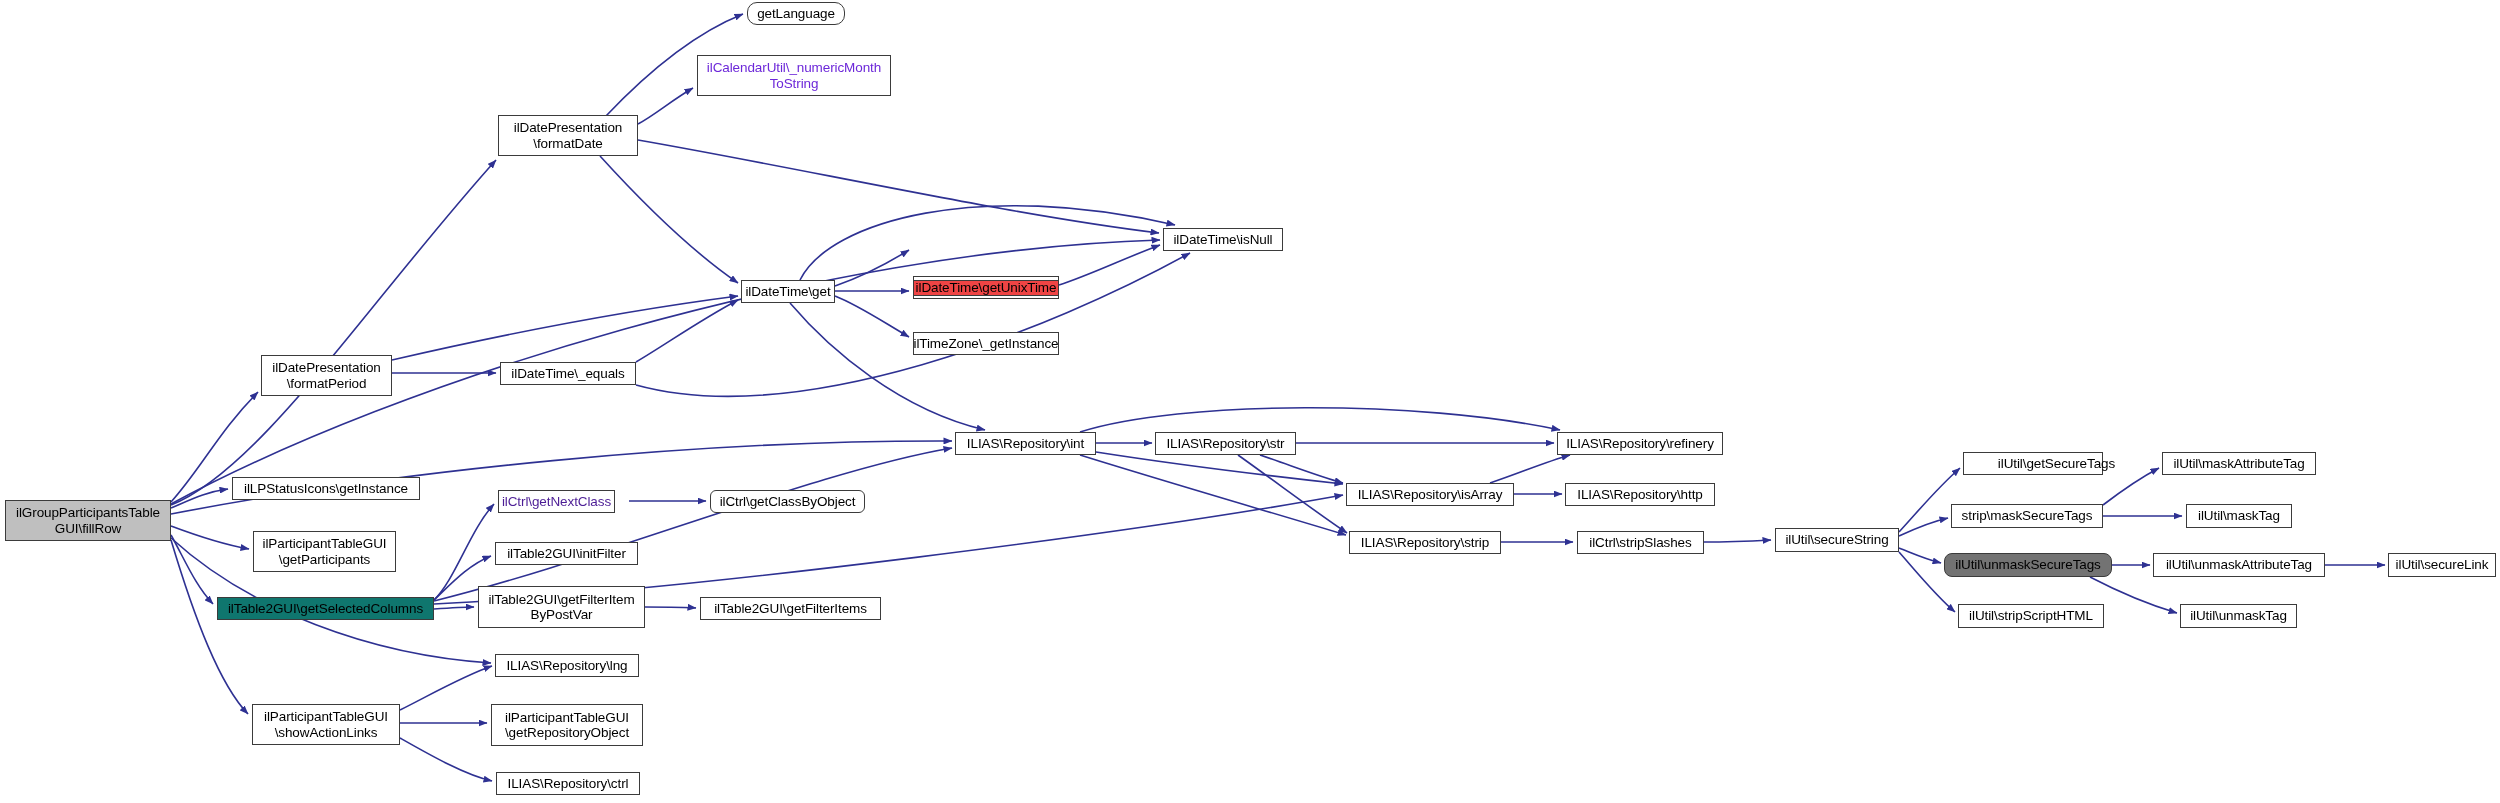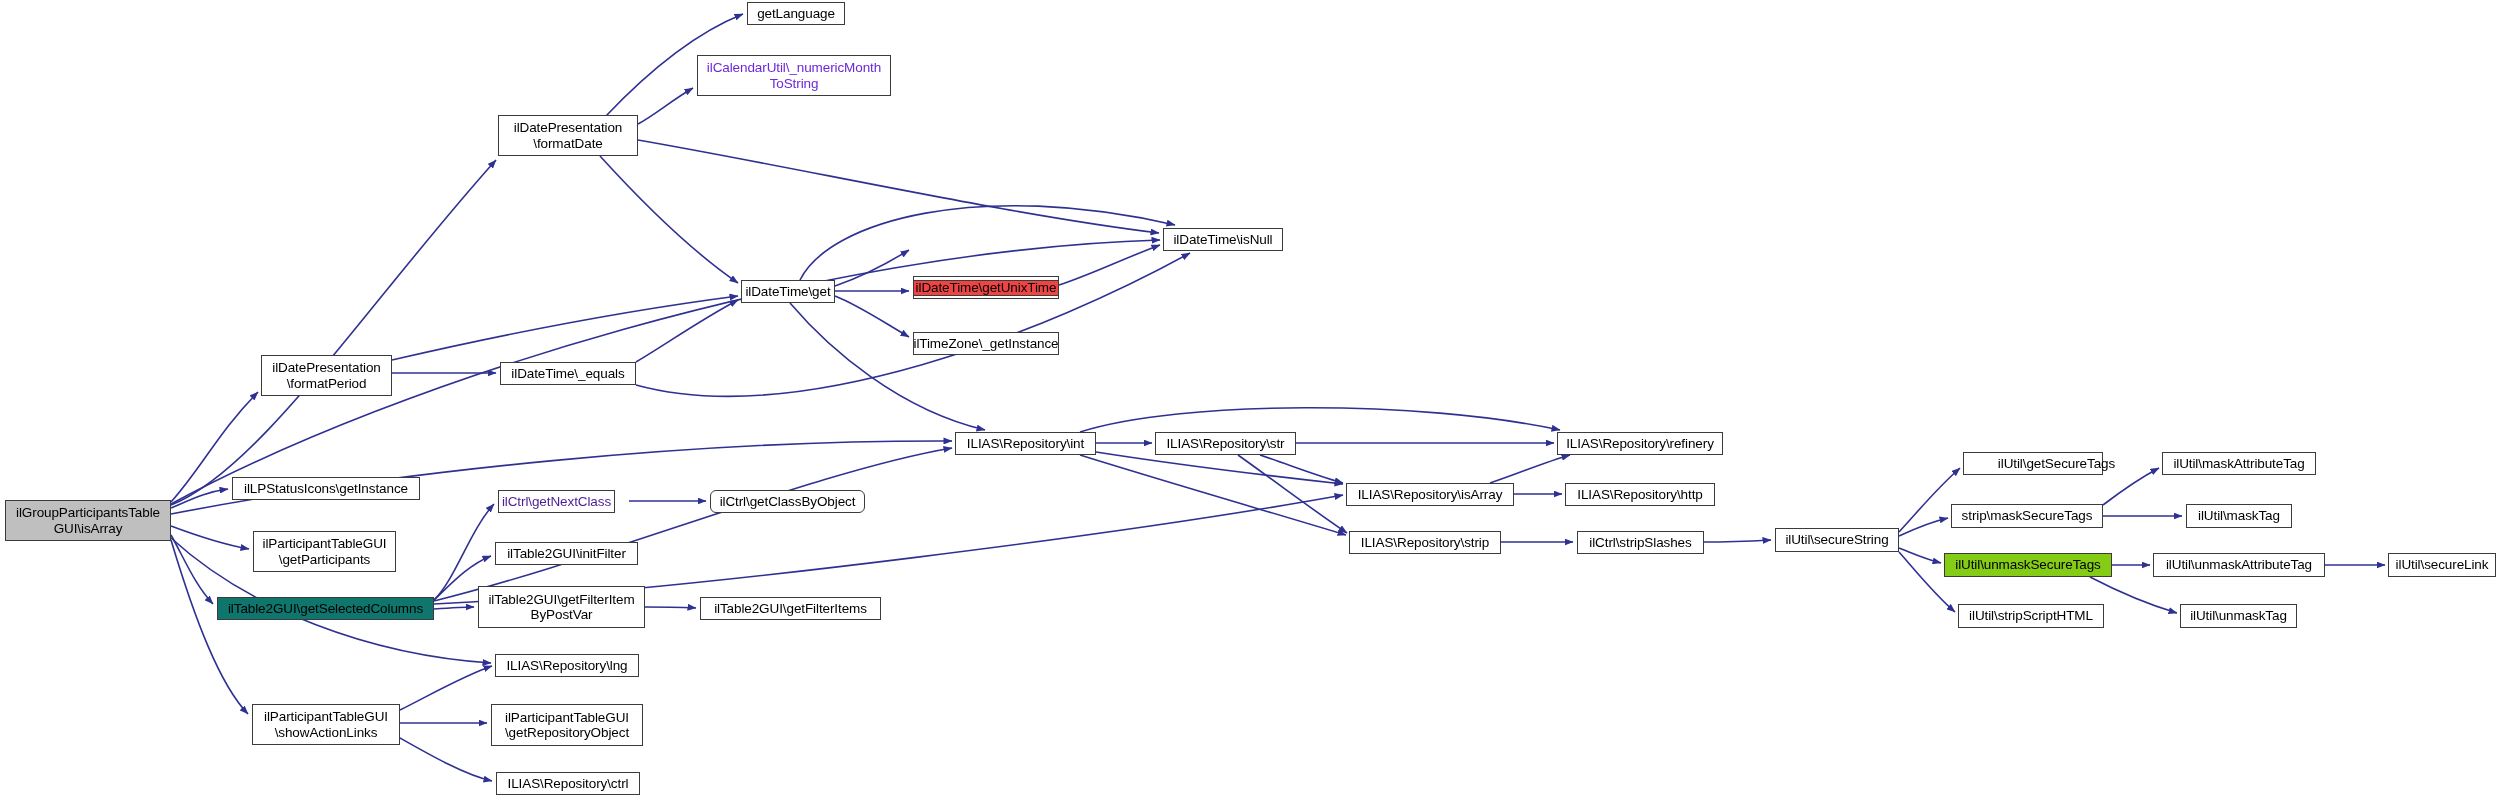--- a/index.html
+++ b/index.html
@@ -116,7 +116,7 @@
 GUI\isArray</span></div>
       <div class="node" style="left: 498px; top: 115px; width: 140px; height: 41px; border-color: rgb(59, 59, 59); background: rgb(255, 255, 255); color: rgb(0, 0, 0);"><span>ilDatePresentation
 \formatDate</span></div>
-      <div class="node" style="left: 747px; top: 2px; width: 98px; height: 23px; border-color: rgb(59, 59, 59); background: rgb(255, 255, 255); color: rgb(0, 0, 0);"><span>getLanguage</span></div>
+      <div class="node" style="left: 747px; top: 2px; width: 98px; height: 23px; border-color: rgb(59, 59, 59); background: rgb(255, 255, 255); color: rgb(0, 0, 0); border-radius: 10px;"><span>getLanguage</span></div>
       <div class="node" style="left: 697px; top: 55px; width: 194px; height: 41px; border-color: rgb(59, 59, 59); background: rgb(255, 255, 255); color: #6d28d9;"><span>ilCalendarUtil\_numericMonth
 ToString</span></div>
       <div class="node" style="left: 741px; top: 280px; width: 94px; height: 23px; border-color: rgb(59, 59, 59); background: rgb(255, 255, 255); color: rgb(0, 0, 0);"><span>ilDateTime\get</span></div>

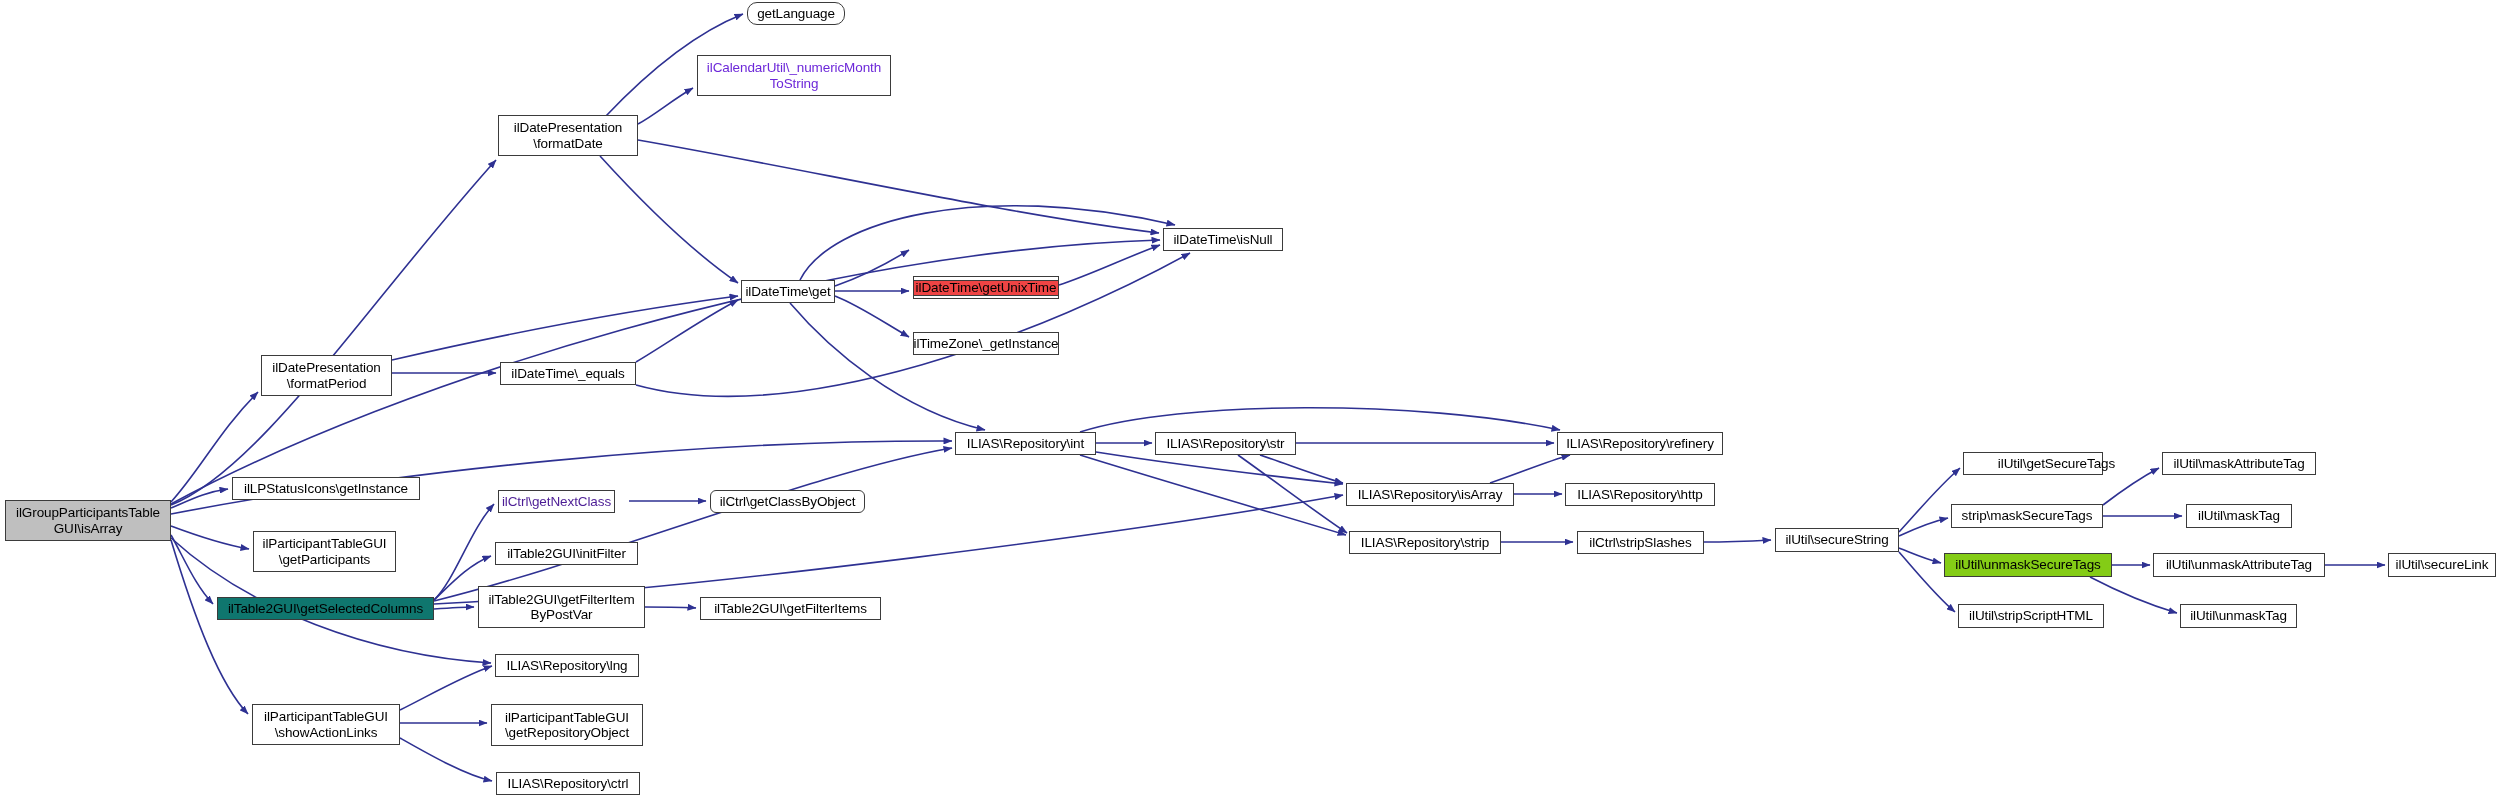--- a/index.html
+++ b/index.html
@@ -113,7 +113,7 @@
   </svg>
   <div id="nodes">
       <div class="node root" style="left: 5px; top: 500px; width: 166px; height: 41px; border-color: rgb(59, 59, 59); background: rgb(191, 191, 191); color: rgb(0, 0, 0);"><span>ilGroupParticipantsTable
-GUI\isArray</span></div>
+GUI\fillRow</span></div>
       <div class="node" style="left: 498px; top: 115px; width: 140px; height: 41px; border-color: rgb(59, 59, 59); background: rgb(255, 255, 255); color: rgb(0, 0, 0);"><span>ilDatePresentation
 \formatDate</span></div>
       <div class="node" style="left: 747px; top: 2px; width: 98px; height: 23px; border-color: rgb(59, 59, 59); background: rgb(255, 255, 255); color: rgb(0, 0, 0); border-radius: 10px;"><span>getLanguage</span></div>

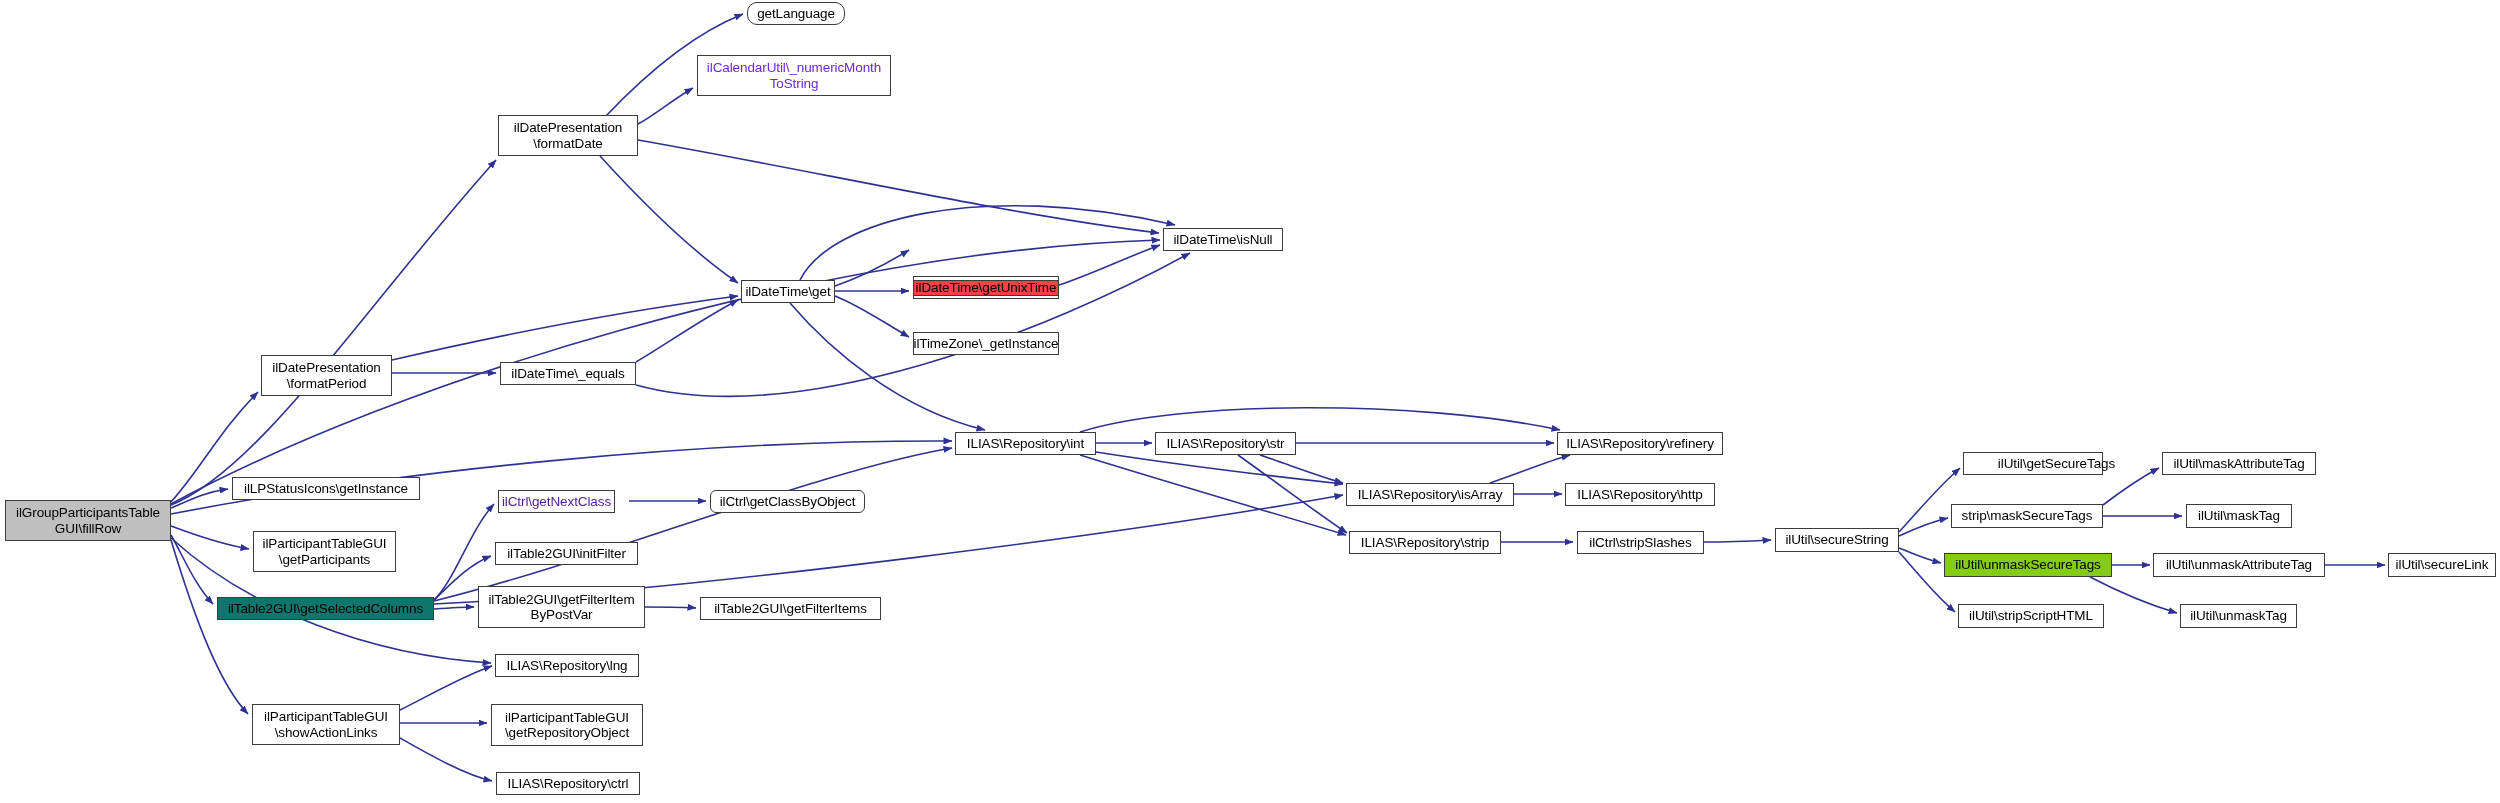--- a/index.html
+++ b/index.html
@@ -137,7 +137,7 @@
       <div class="node" style="left: 1775px; top: 528px; width: 124px; height: 24px; border-color: rgb(59, 59, 59); background: rgb(255, 255, 255); color: rgb(0, 0, 0);"><span>ilUtil\secureString</span></div>
       <div class="node" style="left: 1963px; top: 452px; width: 140px; height: 23px; border-color: rgb(59, 59, 59); background: rgb(255, 255, 255); color: rgb(0, 0, 0); padding-left: 47px;"><span>ilUtil\getSecureTags</span></div>
       <div class="node" style="left: 1951px; top: 504px; width: 152px; height: 24px; border-color: rgb(59, 59, 59); background: rgb(255, 255, 255); color: rgb(0, 0, 0);"><span>strip\maskSecureTags</span></div>
-      <div class="node" style="left: 1944px; top: 553px; width: 168px; height: 24px; border-color: rgb(59, 59, 59); background: #84cc16; color: rgb(0, 0, 0);"><span>ilUtil\unmaskSecureTags</span></div>
+      <div class="node" style="left: 1944px; top: 553px; width: 168px; height: 24px; border-color: rgb(59, 59, 59); background: #737373; color: rgb(0, 0, 0); border-radius: 8px;"><span>ilUtil\unmaskSecureTags</span></div>
       <div class="node" style="left: 1958px; top: 604px; width: 146px; height: 24px; border-color: rgb(59, 59, 59); background: rgb(255, 255, 255); color: rgb(0, 0, 0);"><span>ilUtil\stripScriptHTML</span></div>
       <div class="node" style="left: 2162px; top: 452px; width: 154px; height: 23px; border-color: rgb(59, 59, 59); background: rgb(255, 255, 255); color: rgb(0, 0, 0);"><span>ilUtil\maskAttributeTag</span></div>
       <div class="node" style="left: 2186px; top: 504px; width: 106px; height: 24px; border-color: rgb(59, 59, 59); background: rgb(255, 255, 255); color: rgb(0, 0, 0);"><span>ilUtil\maskTag</span></div>

